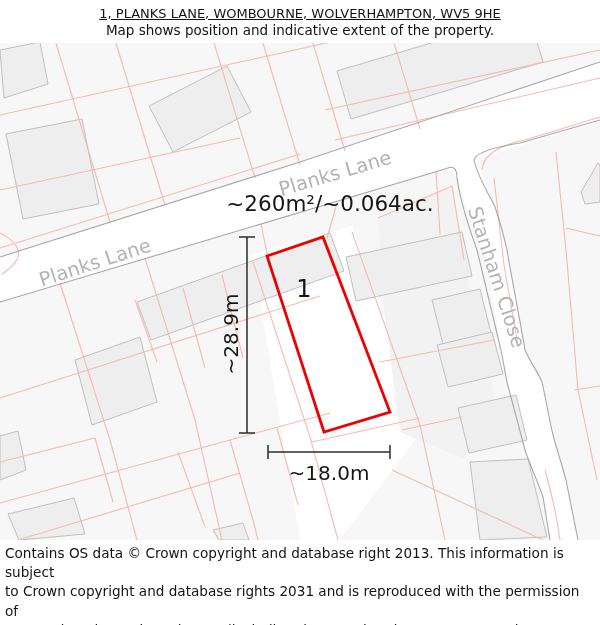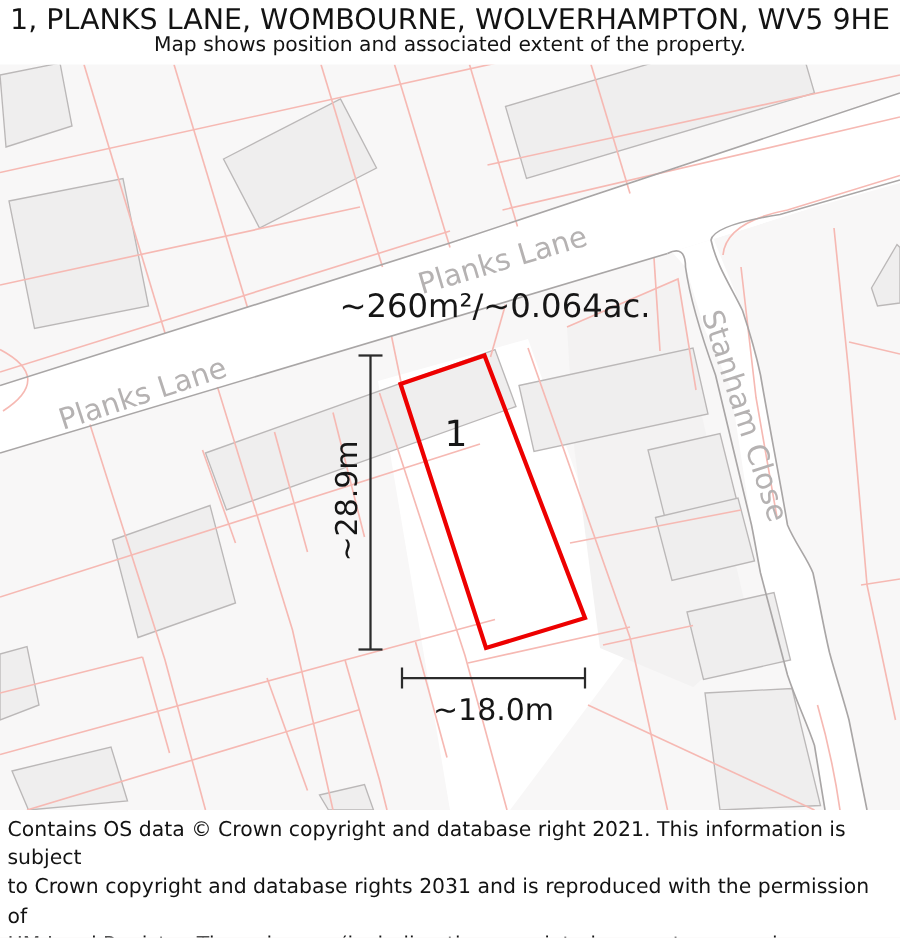--- a/index.html
+++ b/index.html
@@ -16,7 +16,7 @@
     padding-top:5px;
     box-sizing:border-box;
   }
-  .header .t1{font-size:19px;line-height:17px;}
+  .header .t1{font-size:13px;line-height:17px;text-decoration:underline;}
   .header .t2{font-size:13.5px;line-height:17px;}
   .map-wrap{
     width:600px;height:497px;

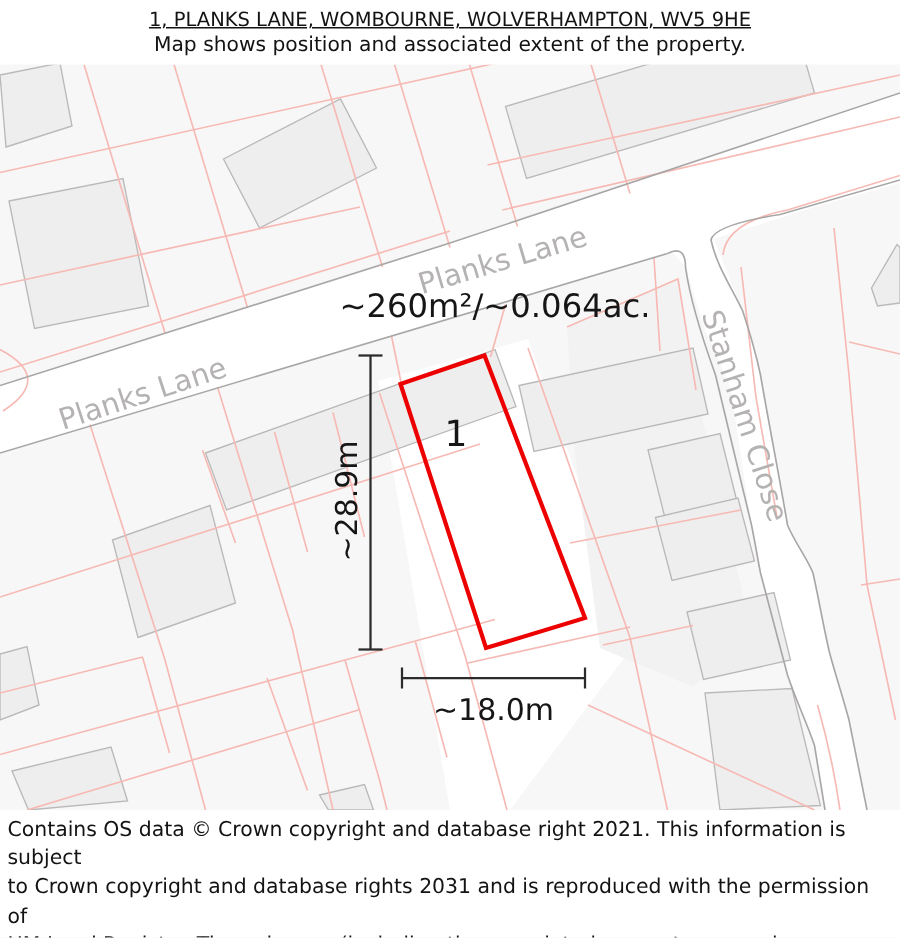--- a/index.html
+++ b/index.html
@@ -44,7 +44,7 @@
 
 <div class="header">
   <div class="t1">1, PLANKS LANE, WOMBOURNE, WOLVERHAMPTON, WV5 9HE</div>
-  <div class="t2">Map shows position and associated extent of the property.</div>
+  <div class="t2">Map shows position and indicative extent of the property.</div>
 </div>
 
 <div class="map-wrap">

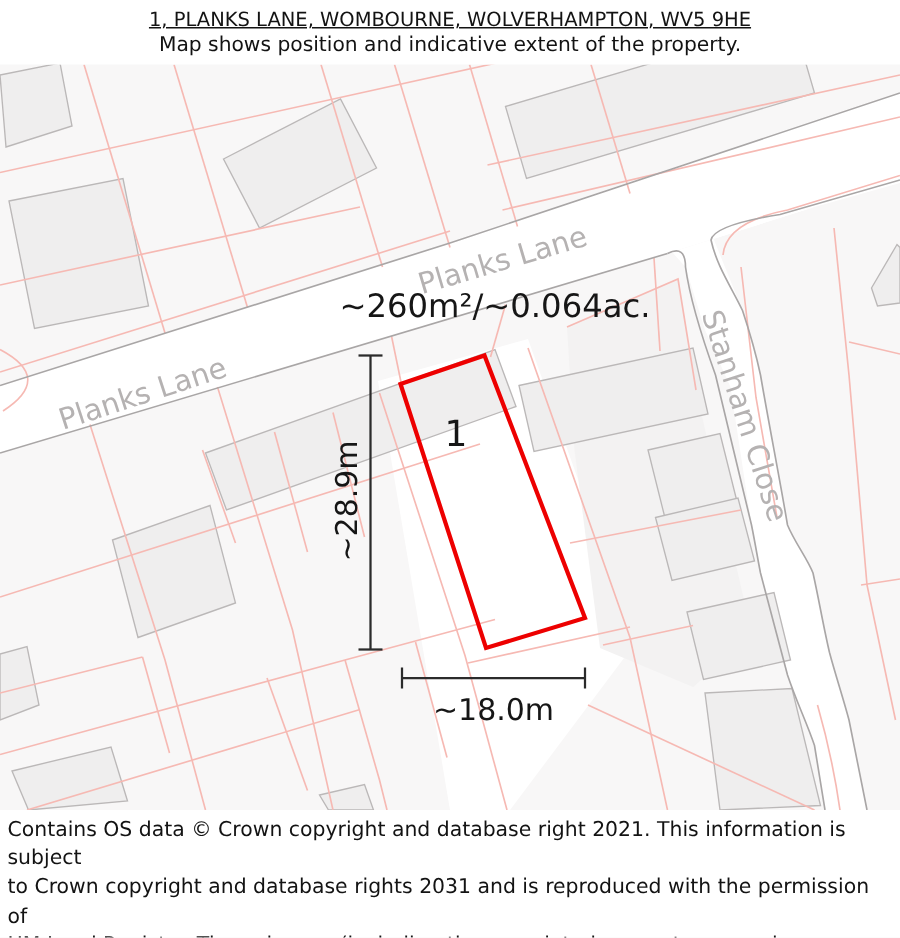--- a/index.html
+++ b/index.html
@@ -153,7 +153,7 @@
 </div>
 
 <div class="footer">
-  <div>Contains OS data © Crown copyright and database right 2021. This information is subject</div>
+  <div>Contains OS data © Crown copyright and database right 2013. This information is subject</div>
   <div>to Crown copyright and database rights 2031 and is reproduced with the permission of</div>
   <div>HM Land Registry. The polygons (including the associated geometry, namely x, y</div>
 

